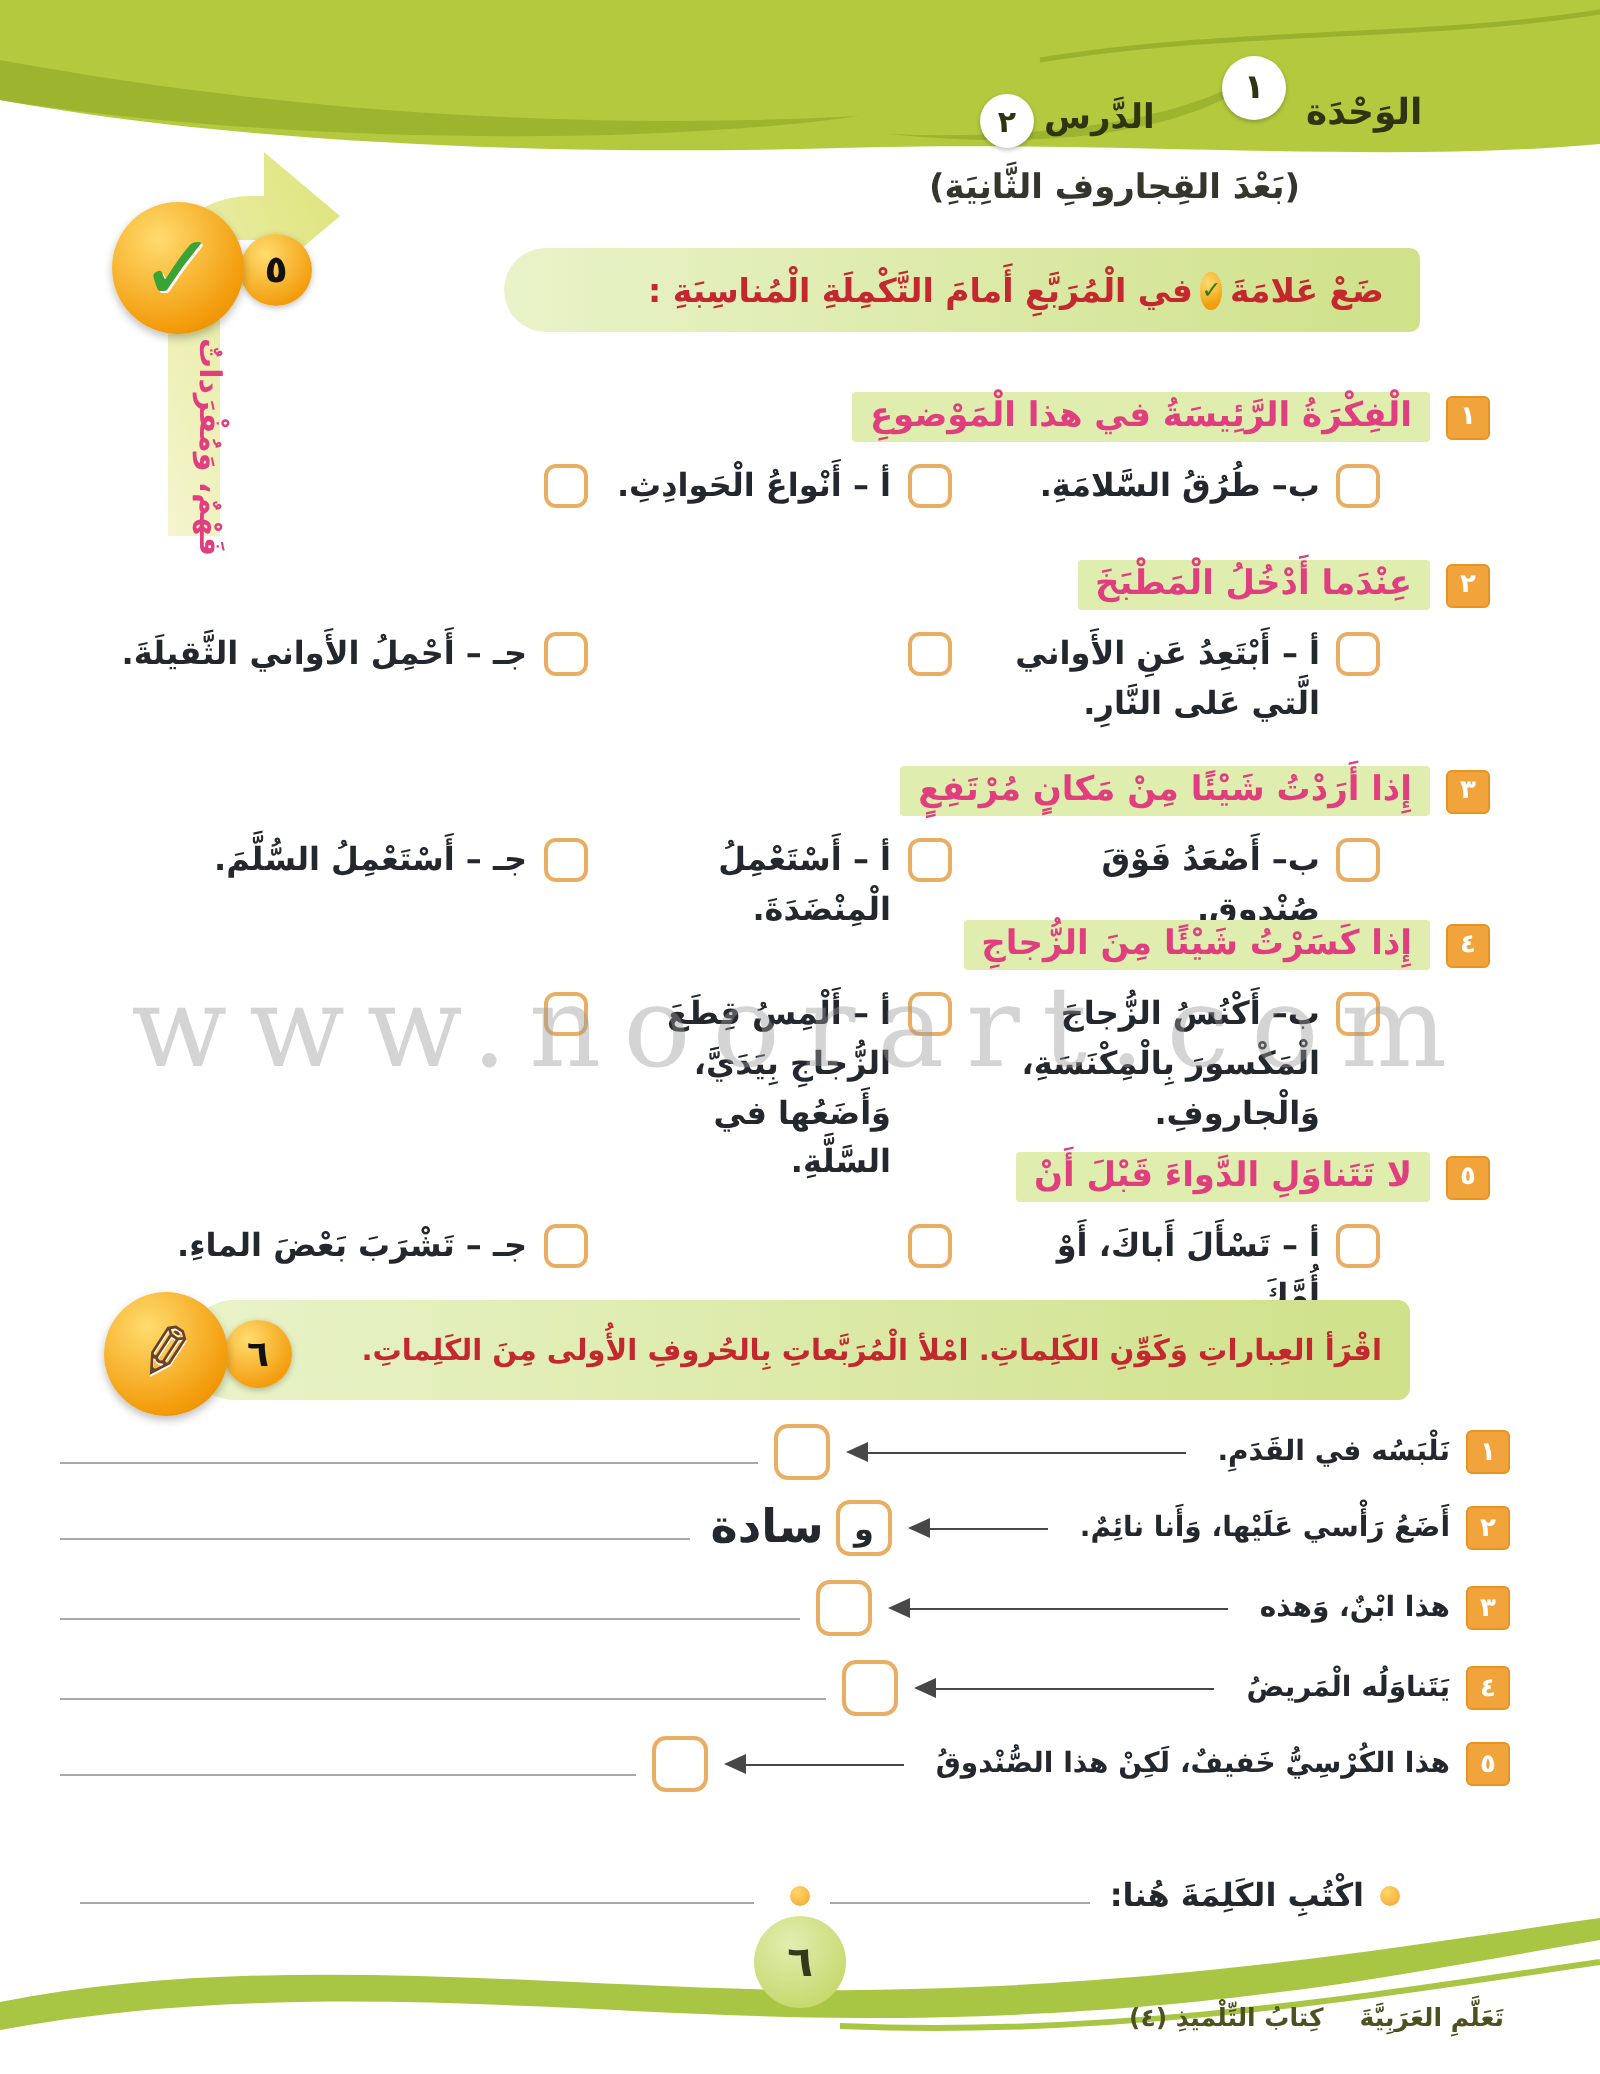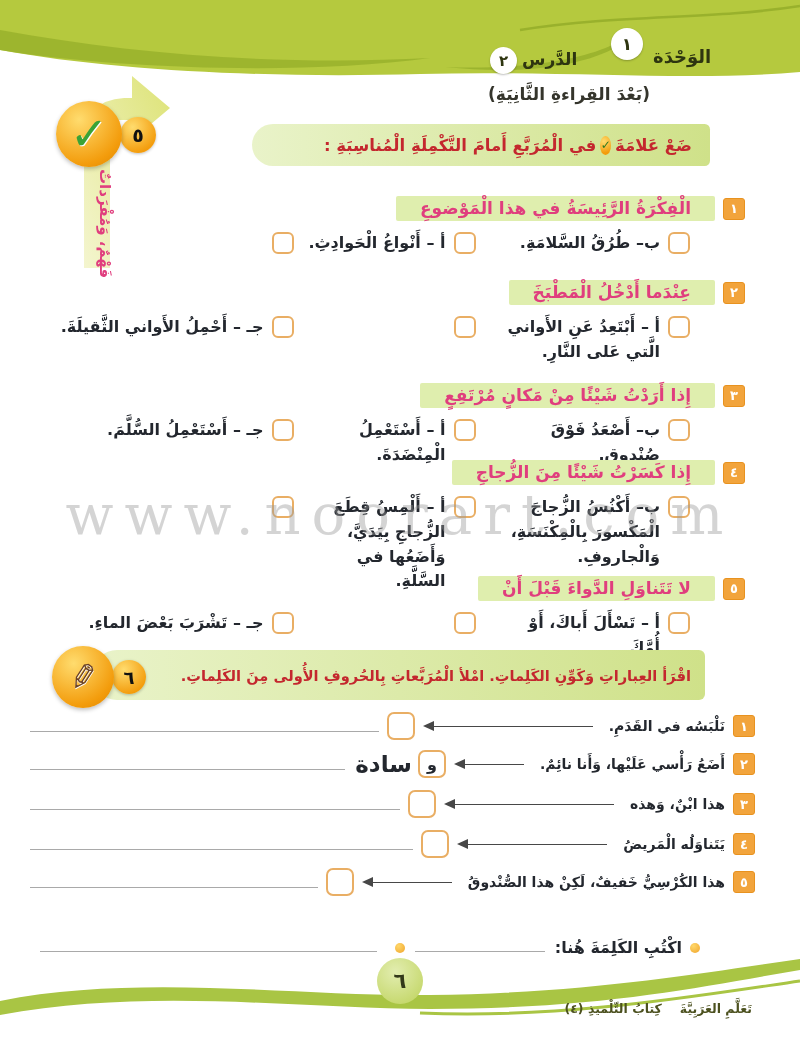--- a/index.html
+++ b/index.html
@@ -146,7 +146,7 @@
   </div>
   <div class="hdr-label" style="top:49px;left:522px;font-size:17px;">الدَّرس</div>
 
-  <div id="subtitle" class="abs">(بَعْدَ القِراءةِ الثَّانِيَةِ)</div>
+  <div id="subtitle" class="abs">(بَعْدَ القِجاروفِ الثَّانِيَةِ)</div>
 
   <svg id="side-arrow" class="abs" width="92" height="192" viewBox="0 0 92 192">
     <defs>

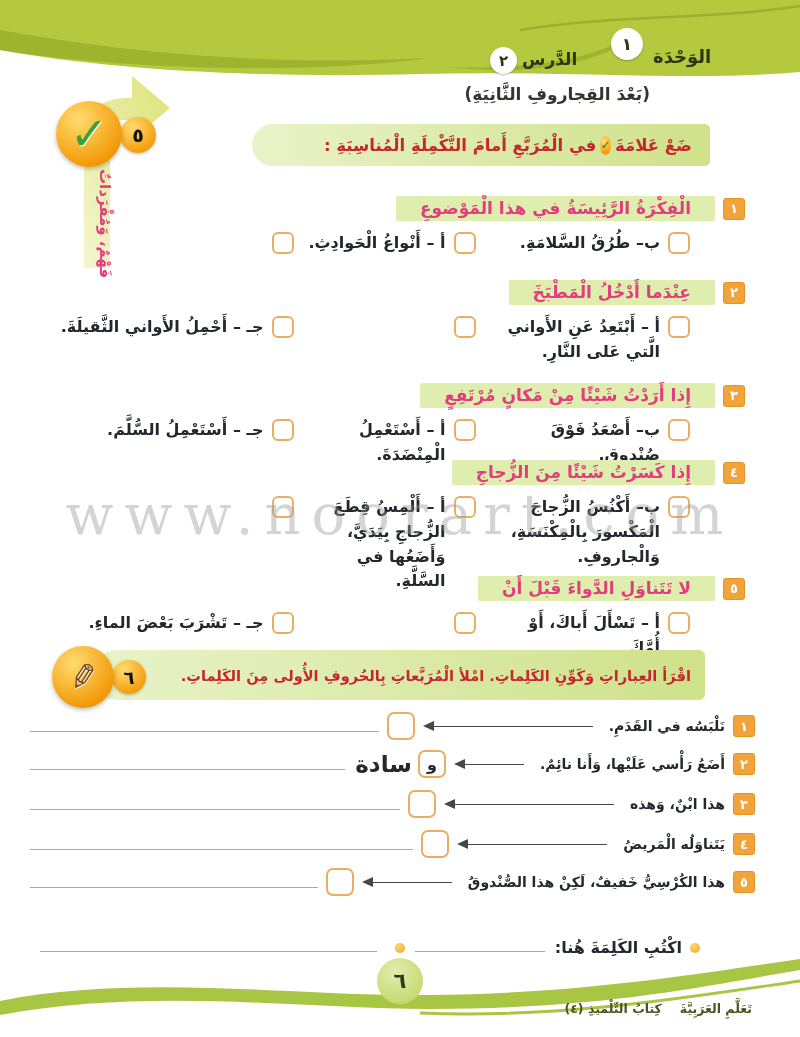--- a/index.html
+++ b/index.html
@@ -76,7 +76,7 @@
   }
   .qtitle{
     margin-right:8px; background:var(--hl); color:var(--pink);
-    font-weight:bold; font-size:17px; padding:2px 24px 3px; border-radius:2px; white-space:nowrap;
+    font-weight:bold; font-size:17px; padding:2px 9px 3px; border-radius:2px; white-space:nowrap;
   }
   .opts{
     display:grid; grid-template-columns:33% 28% 39%; margin:10px 55px 0 0;

